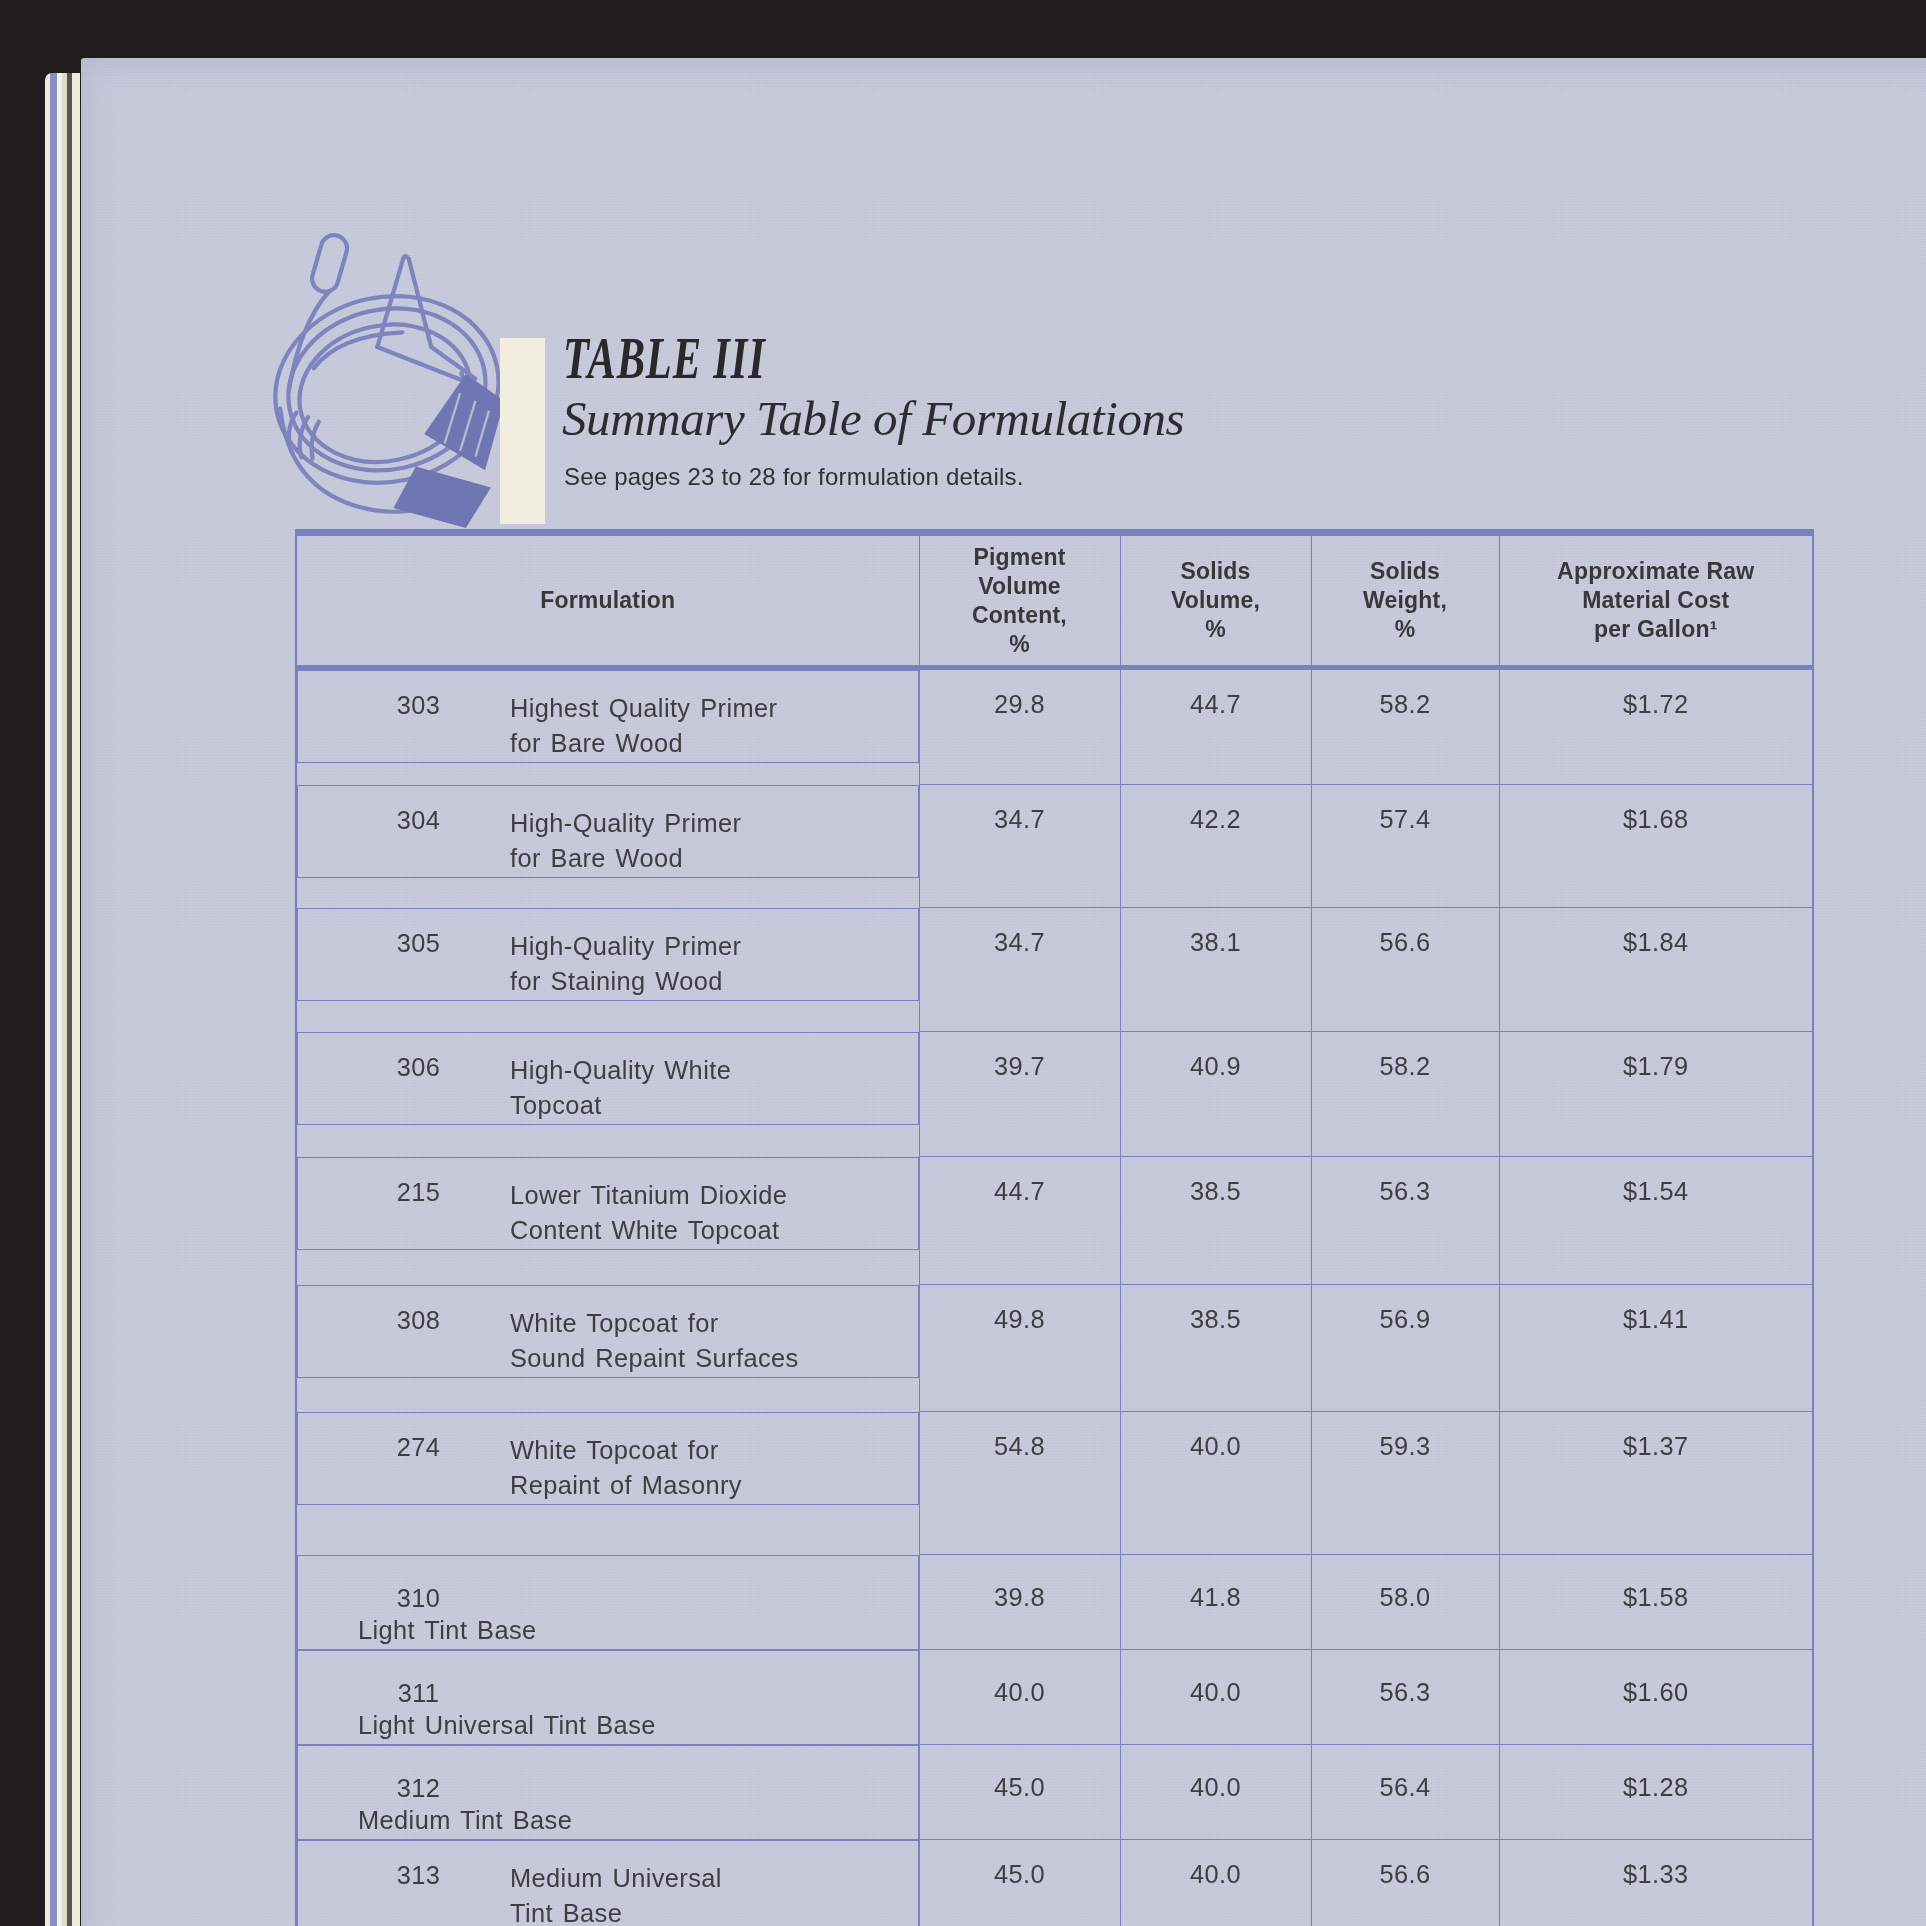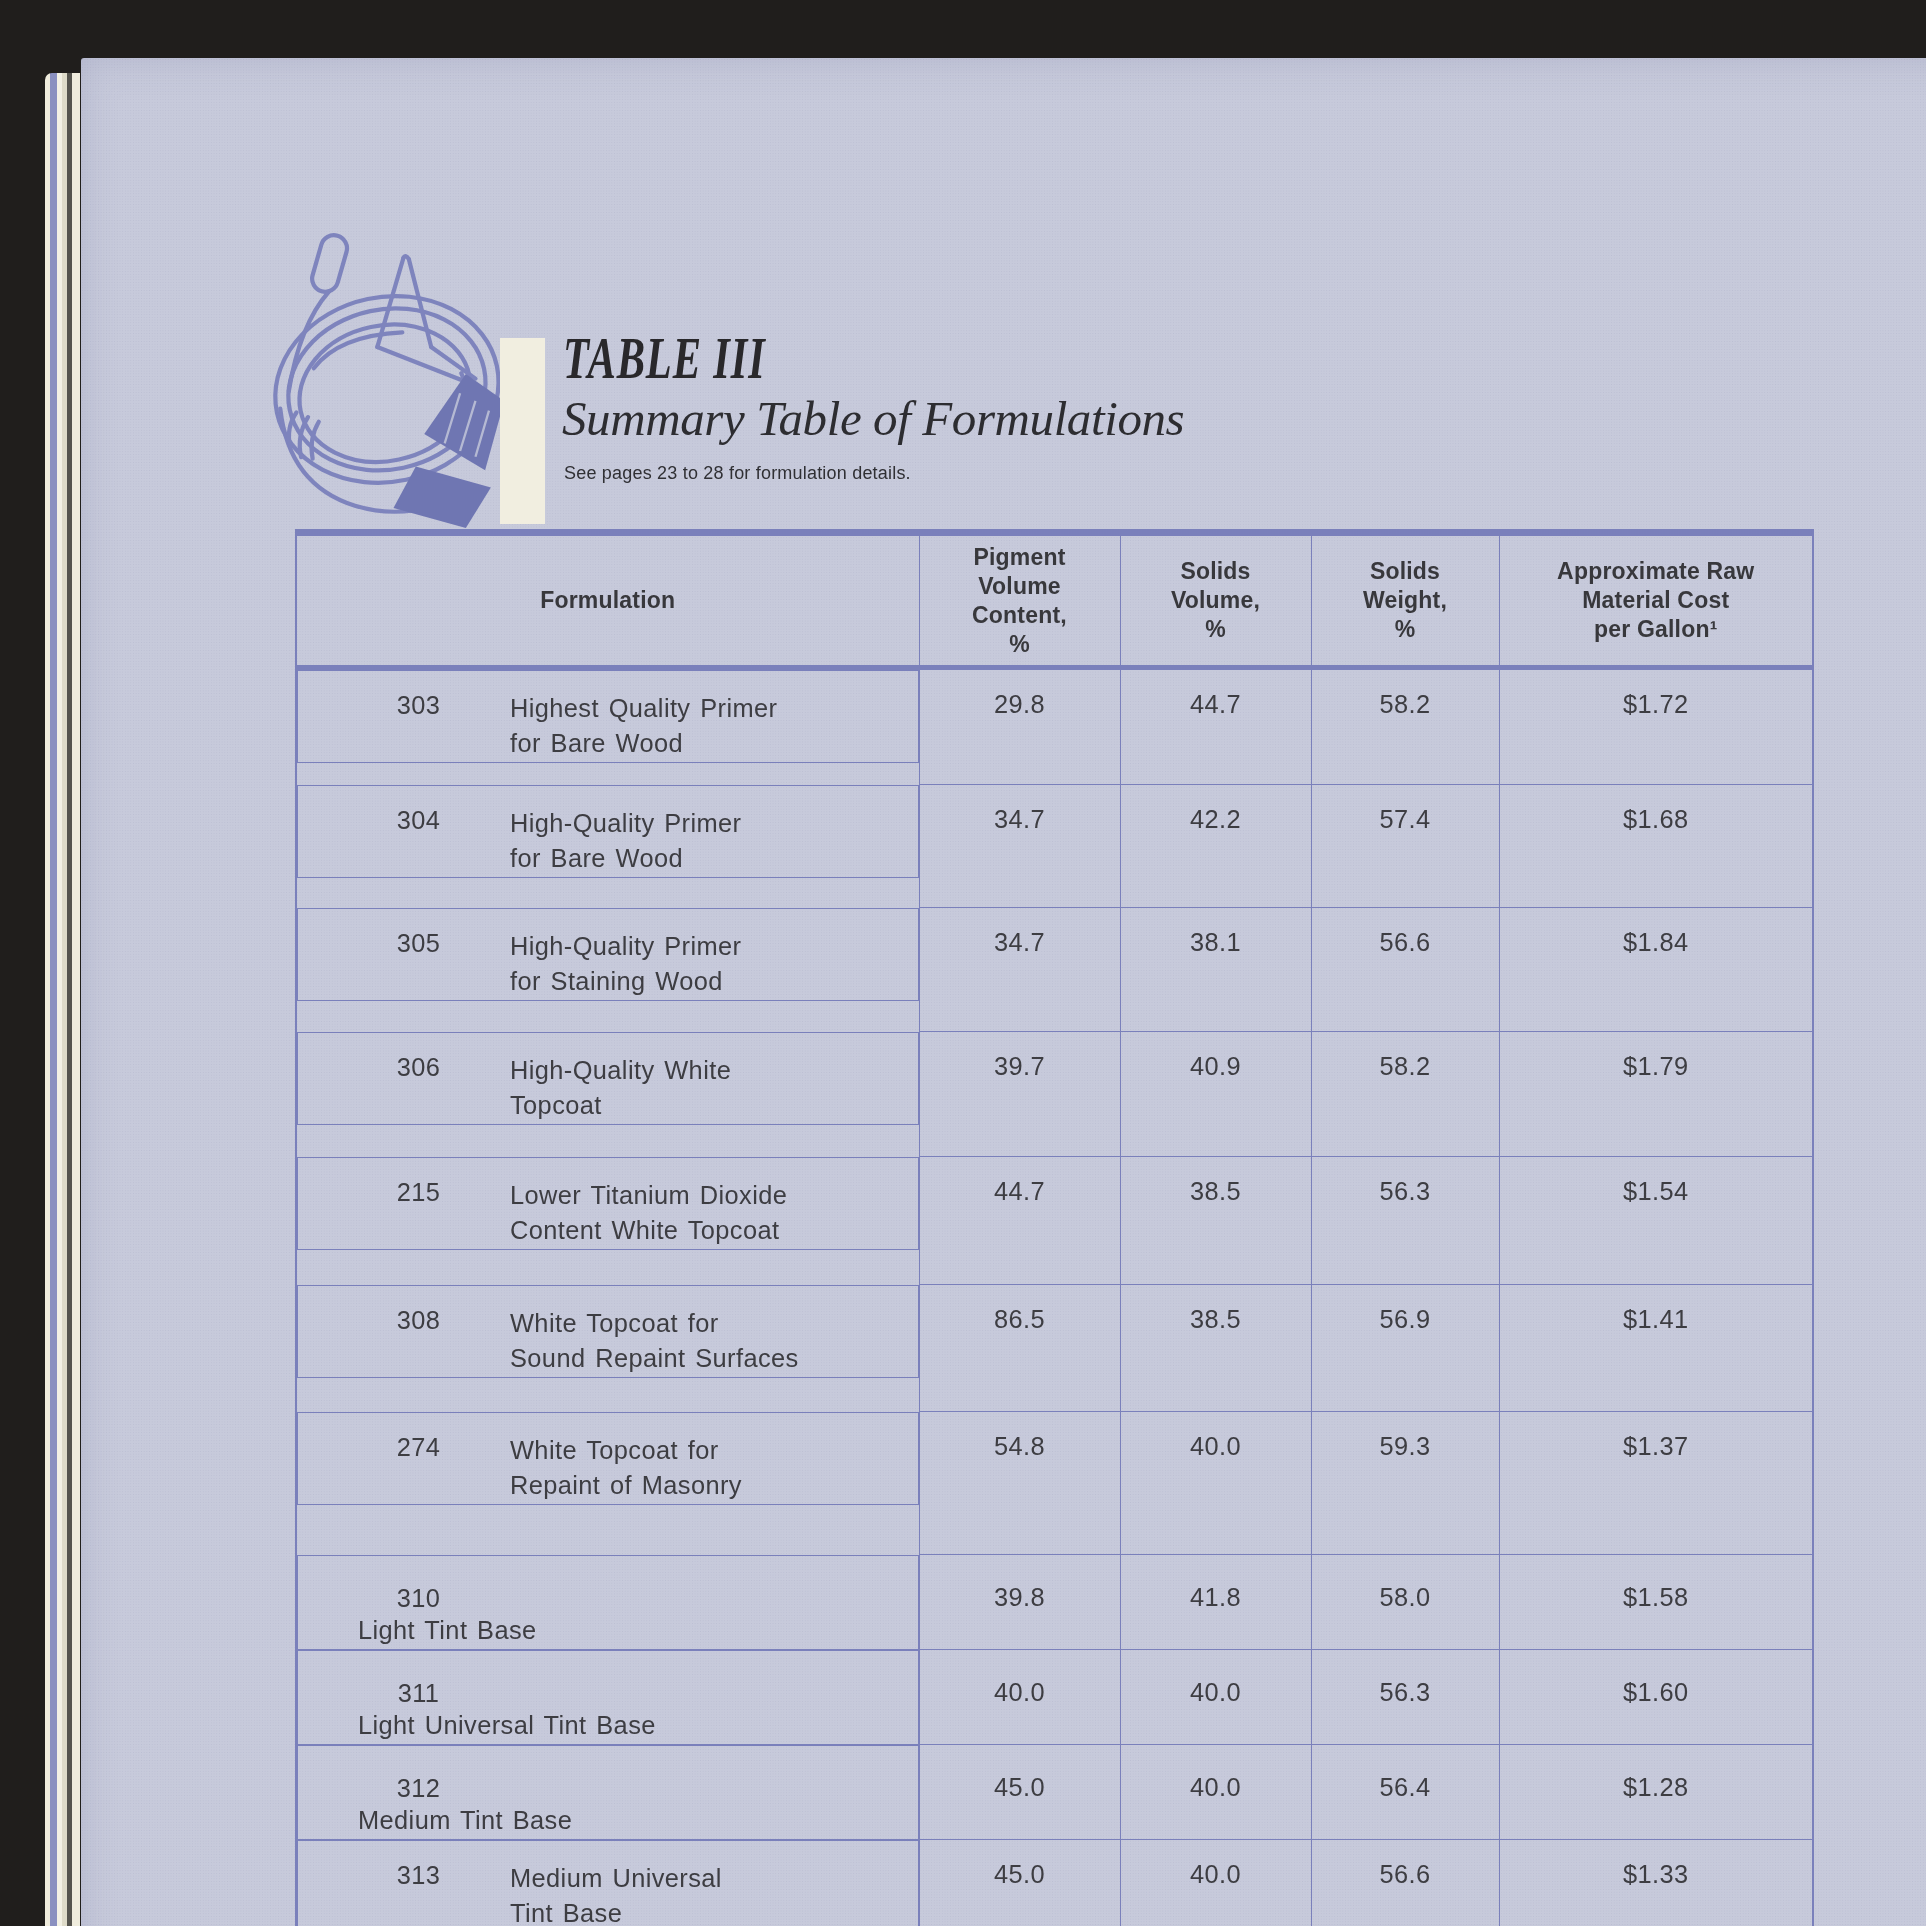--- a/index.html
+++ b/index.html
@@ -44,7 +44,7 @@
   }
   .note{
     position:absolute;left:483px;top:405px;
-    font-size:18px;color:#303034;letter-spacing:0.2px;white-space:nowrap;
+    font-size:24px;color:#303034;letter-spacing:0.2px;white-space:nowrap;
   }
   
   .illus{position:absolute;left:169px;top:162px;}

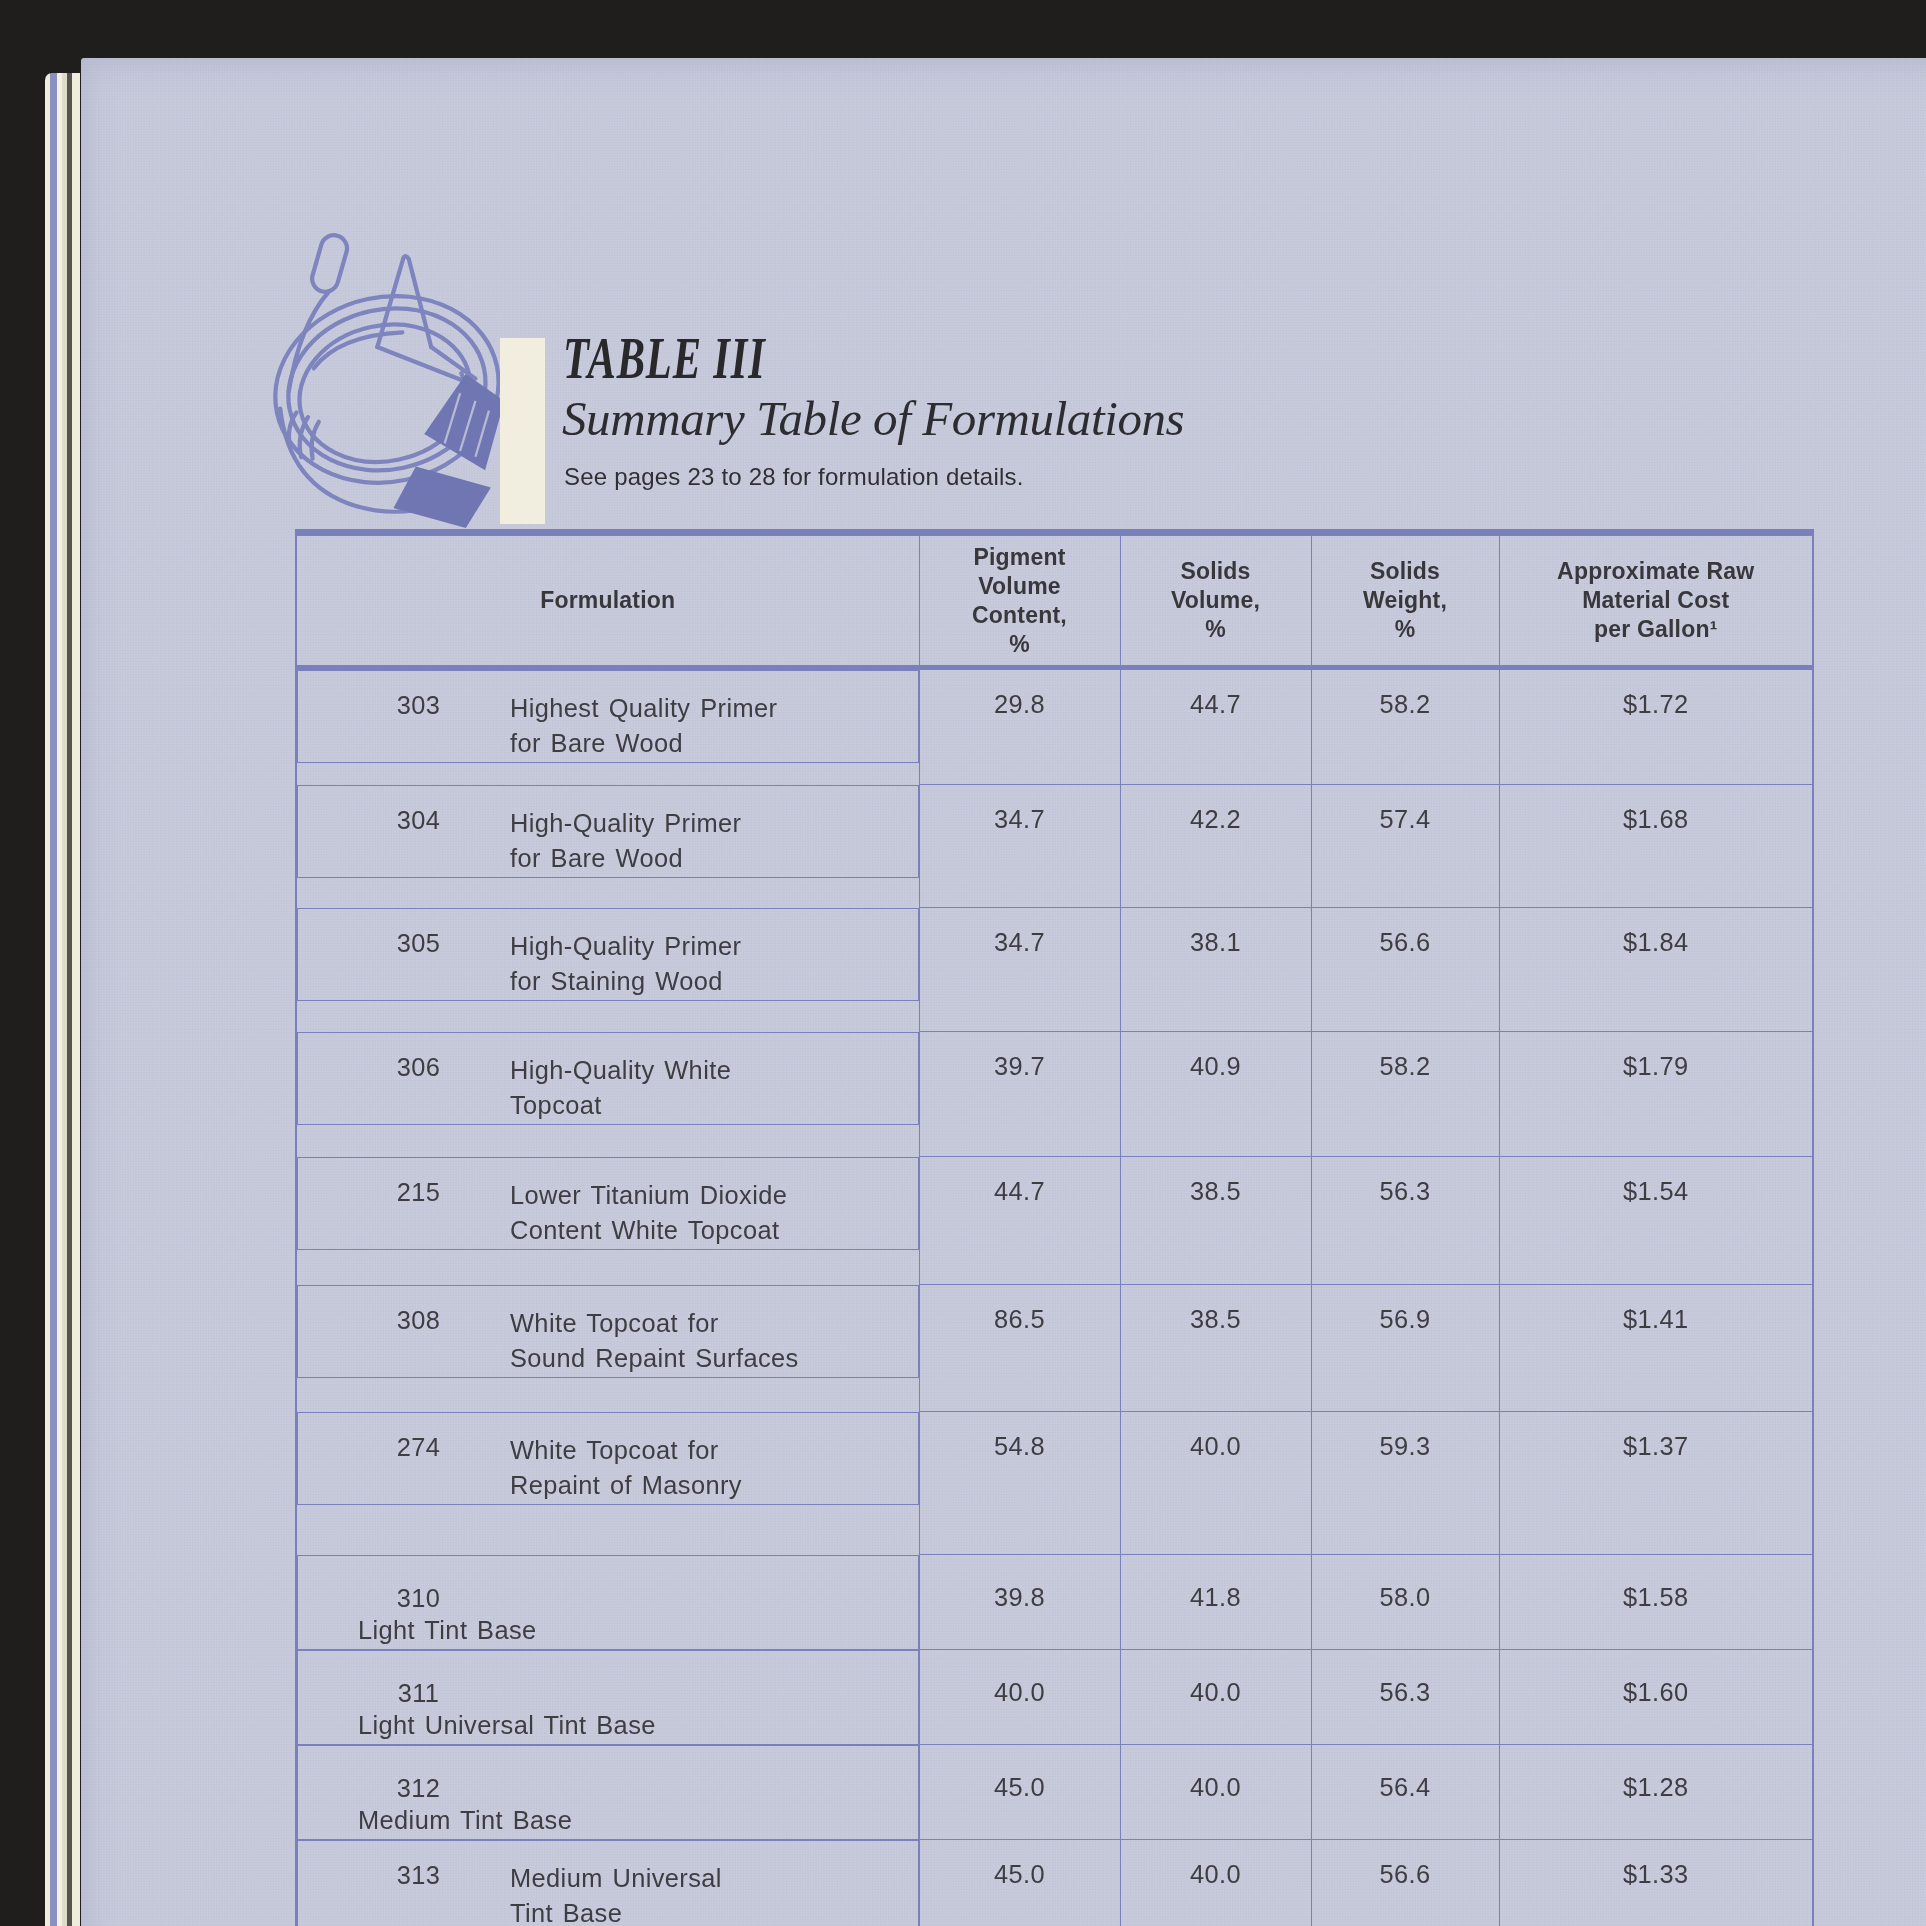--- a/index.html
+++ b/index.html
@@ -204,7 +204,7 @@
             <span class="fname">White Topcoat for
 Sound Repaint Surfaces</span>
           </td>
-        <td class="num">86.5</td>
+        <td class="num">49.8</td>
         <td class="num">38.5</td>
         <td class="num">56.9</td>
         <td class="num">$1.41</td>

